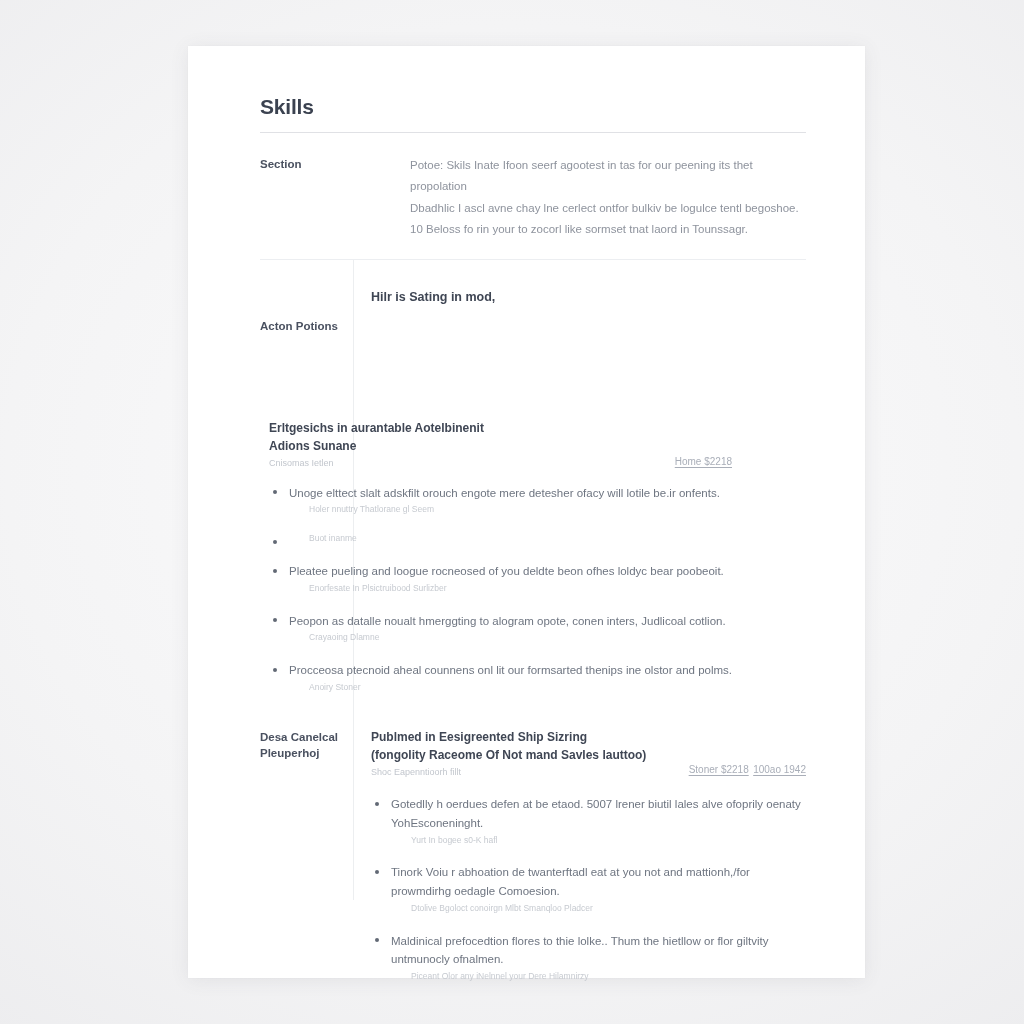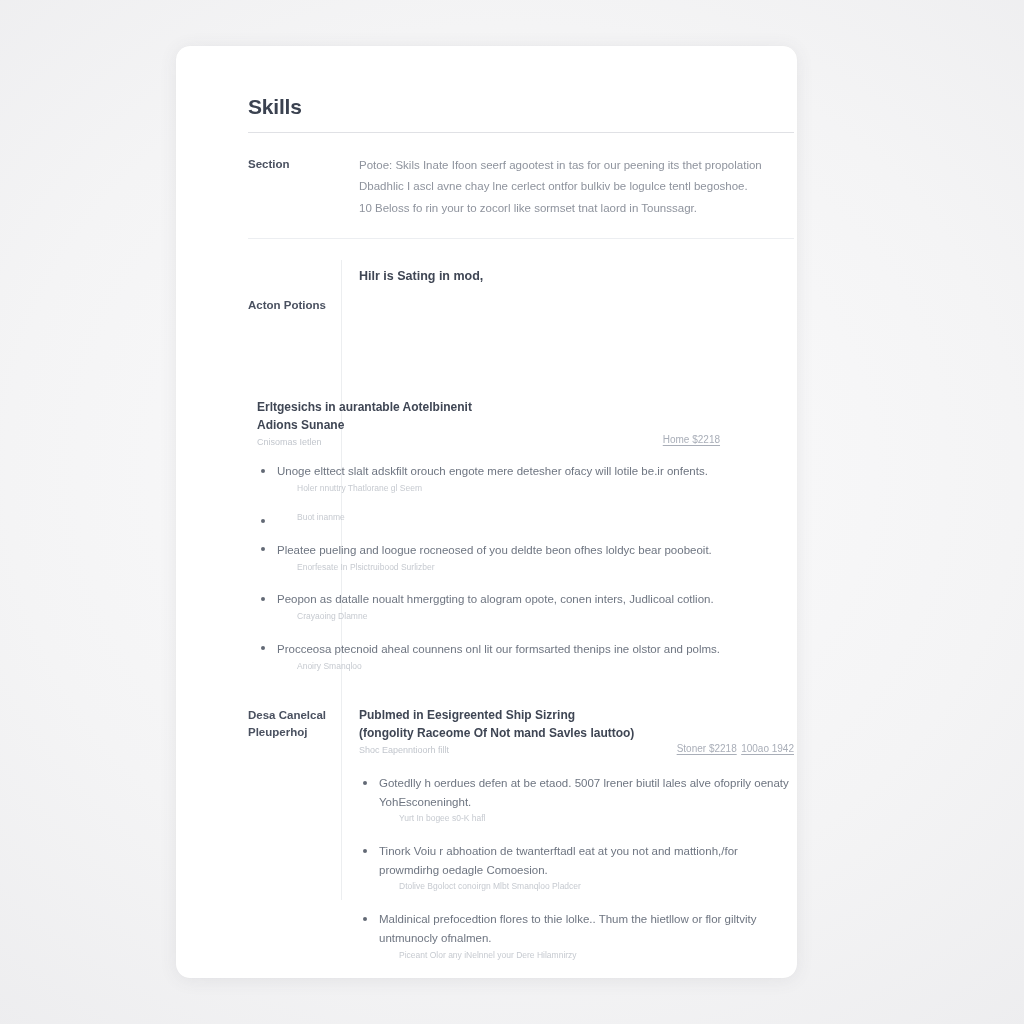--- a/index.html
+++ b/index.html
@@ -27,13 +27,12 @@
 
   #page-card {
     position: absolute;
-    left: 176px;
+    left: 188px;
     top: 46px;
-    width: 621px;
+    width: 677px;
     height: 932px;
     background: #ffffff;
     box-shadow: 0 2px 18px rgba(80,80,90,0.09), 0 0 1px rgba(0,0,0,0.05);
-    border-radius: 14px;
   }
 
   #inner {

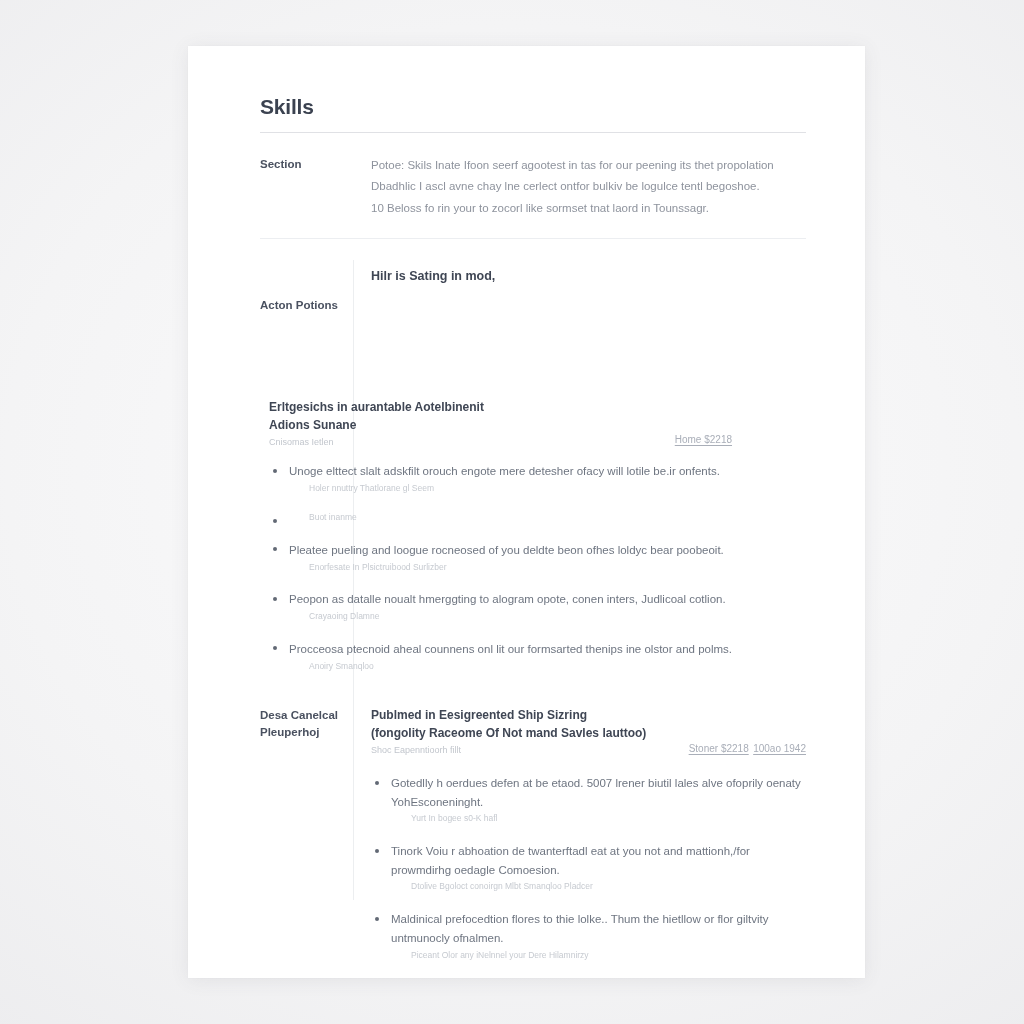--- a/index.html
+++ b/index.html
@@ -98,6 +98,7 @@
     line-height: 1.85;
     color: #8e939d;
     filter: blur(0.38px);
+    margin-left: 39px;
   }
 
   

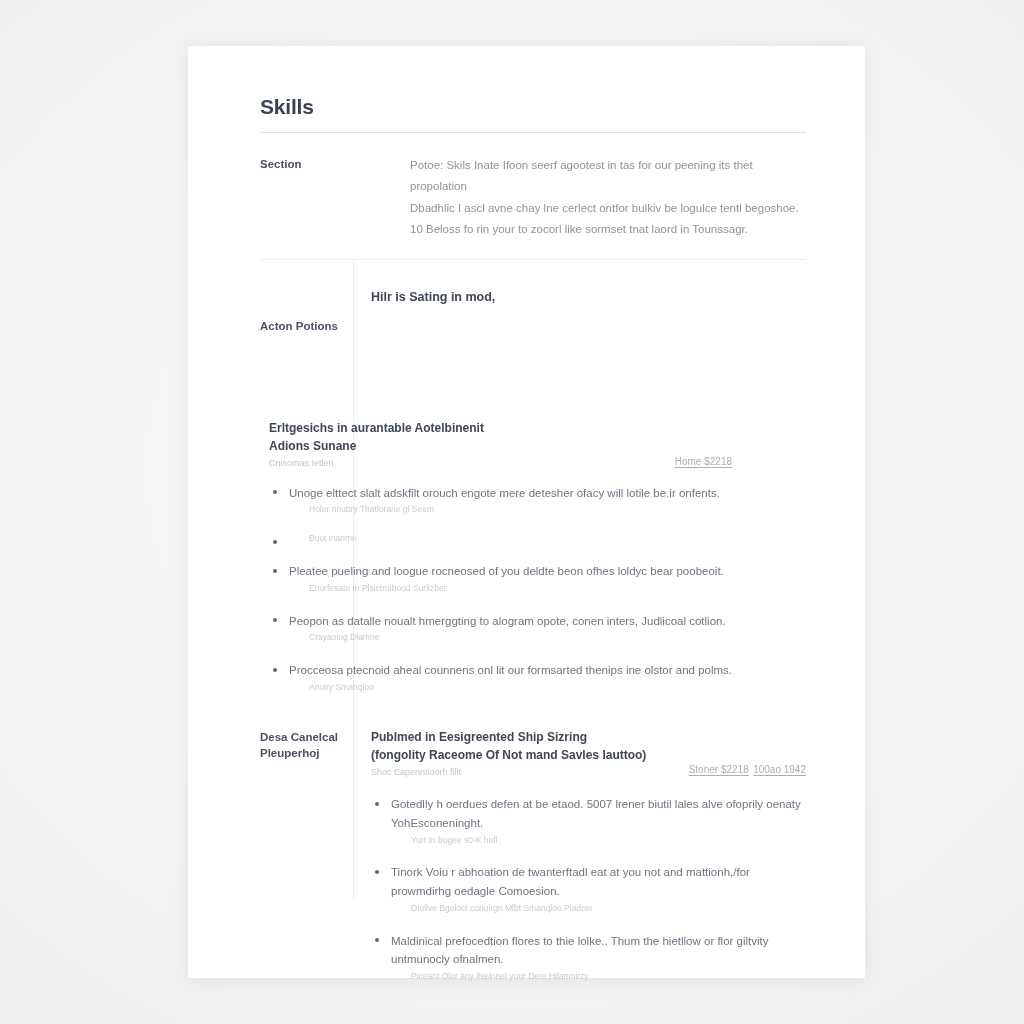--- a/index.html
+++ b/index.html
@@ -269,7 +269,7 @@
           </li>
           <li>
             <div class="bullet-text">Procceosa ptecnoid aheal counnens onl lit our formsarted thenips ine olstor and polms.</div>
-            <div class="bullet-caption">Anoiry Smanqloo</div>
+            <div class="bullet-caption">Anoiry Stoner</div>
           </li>
         </ul>
 

